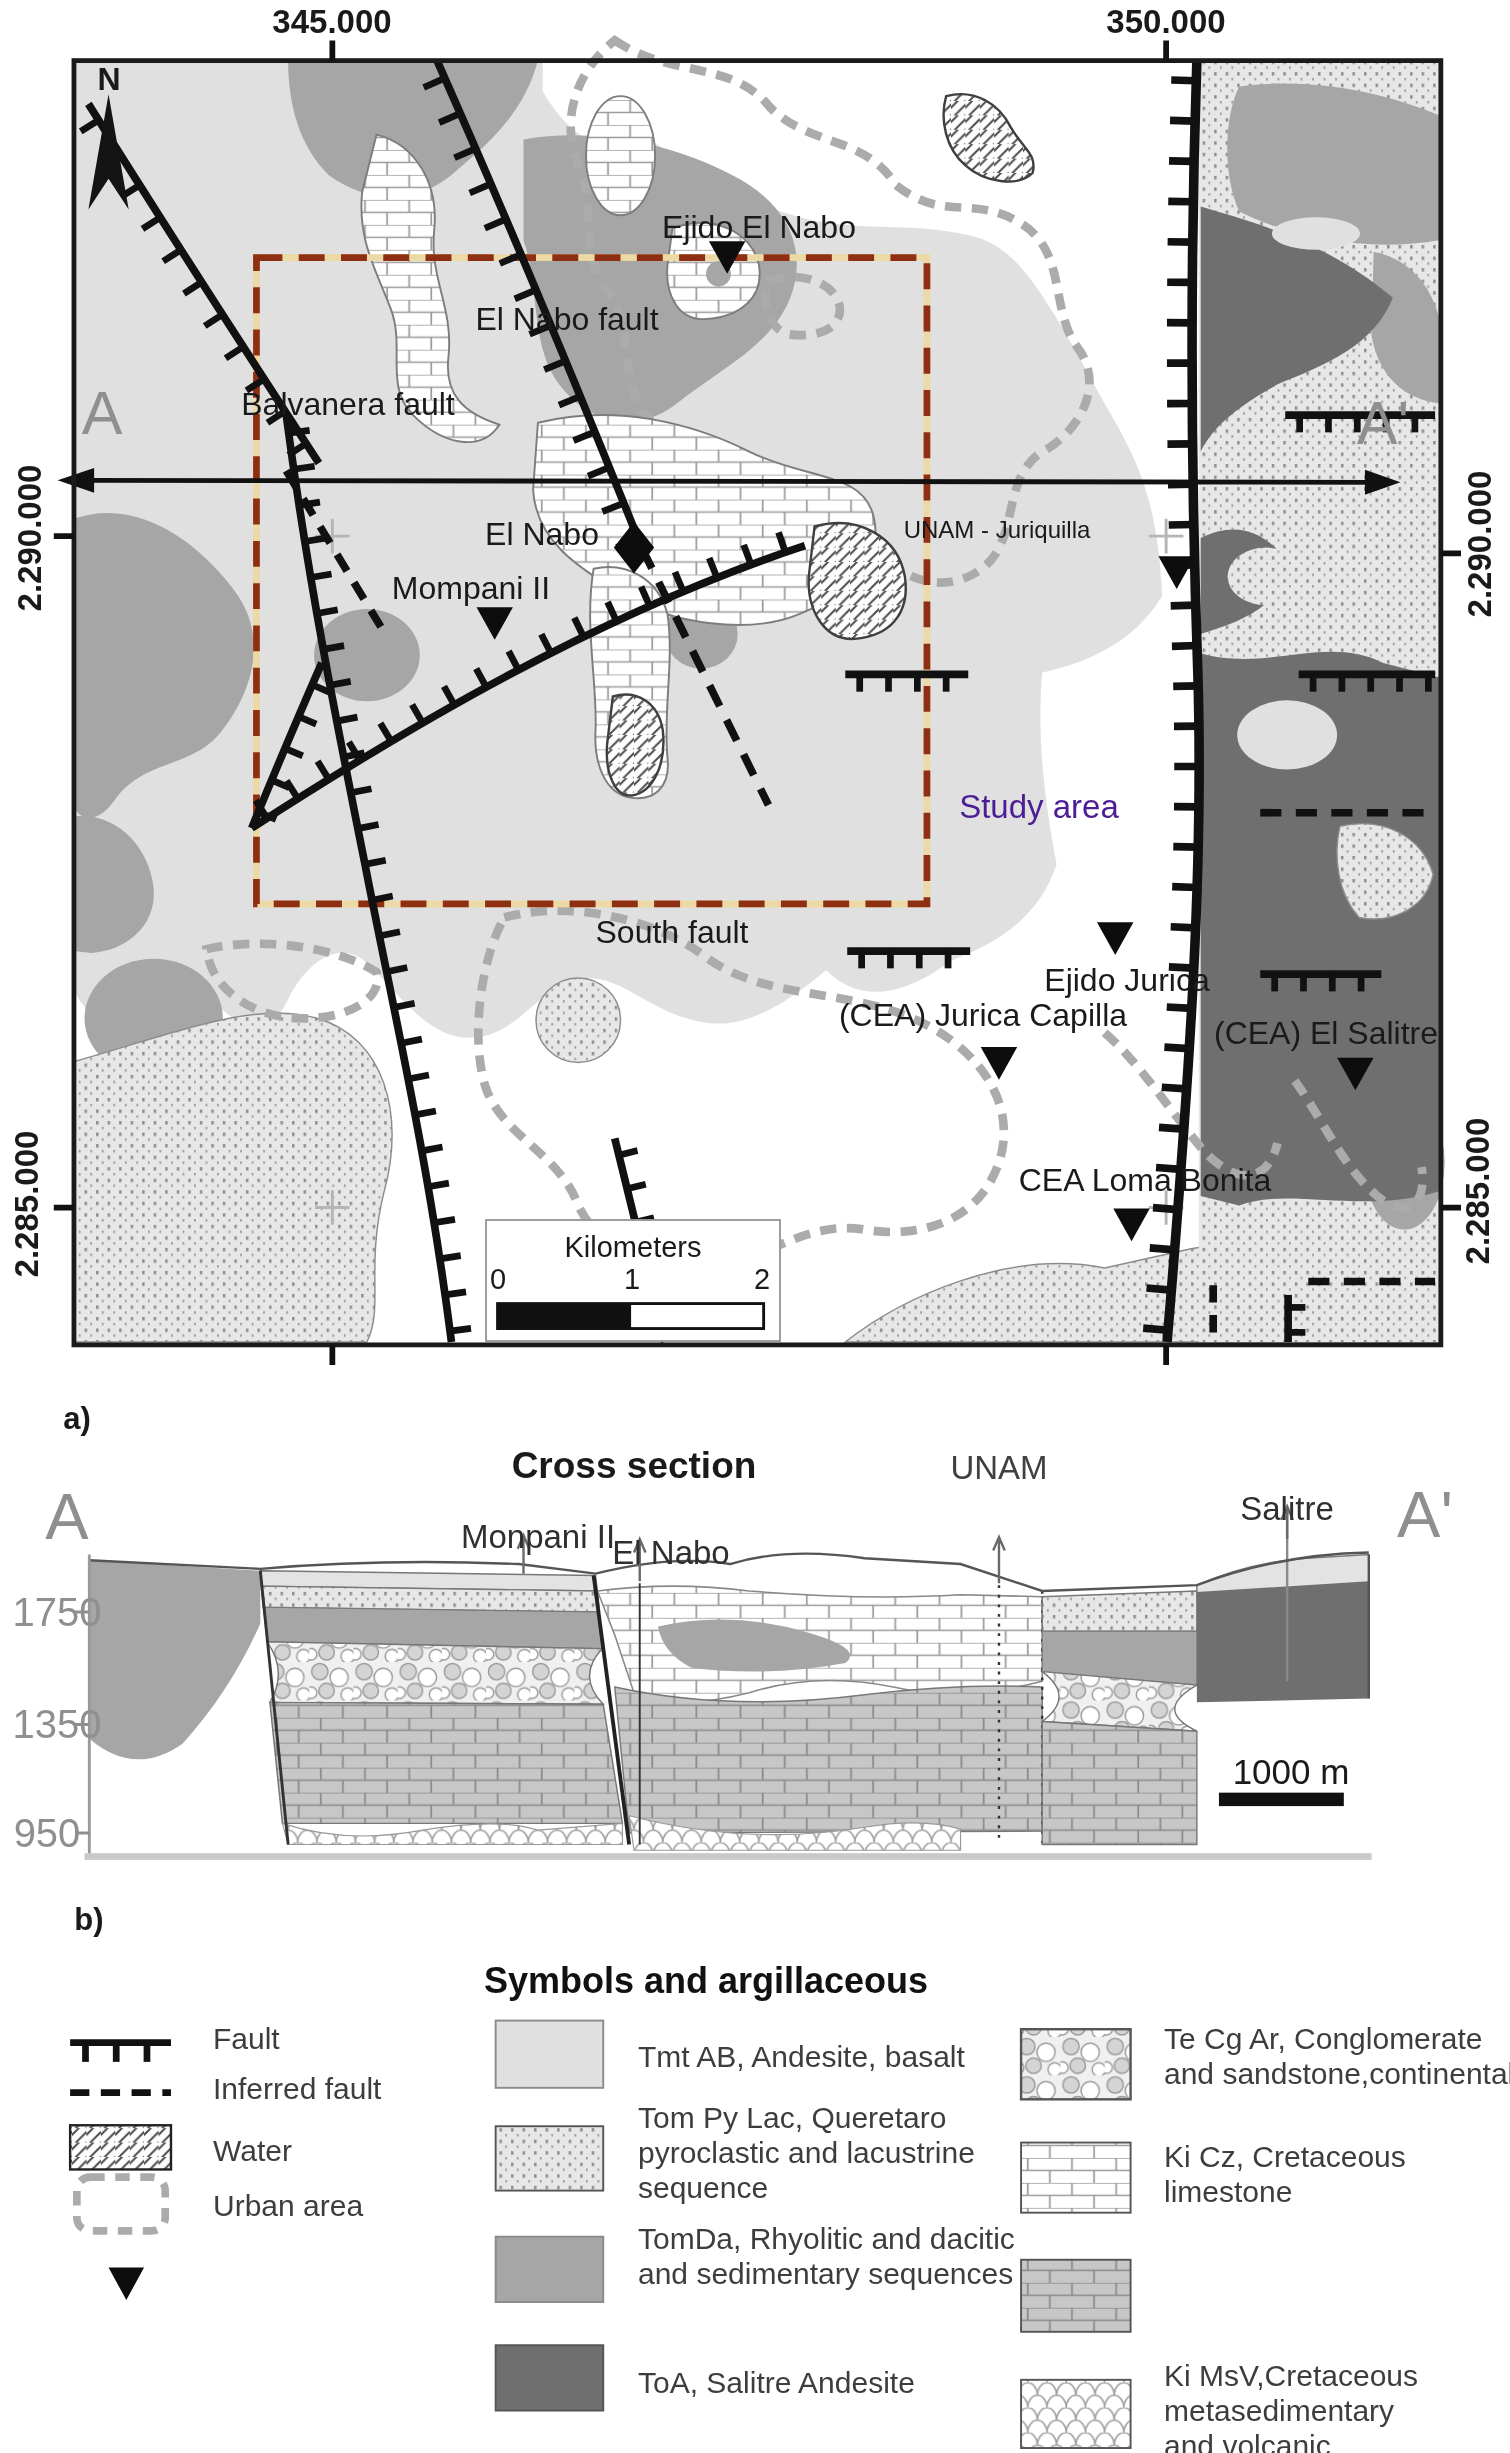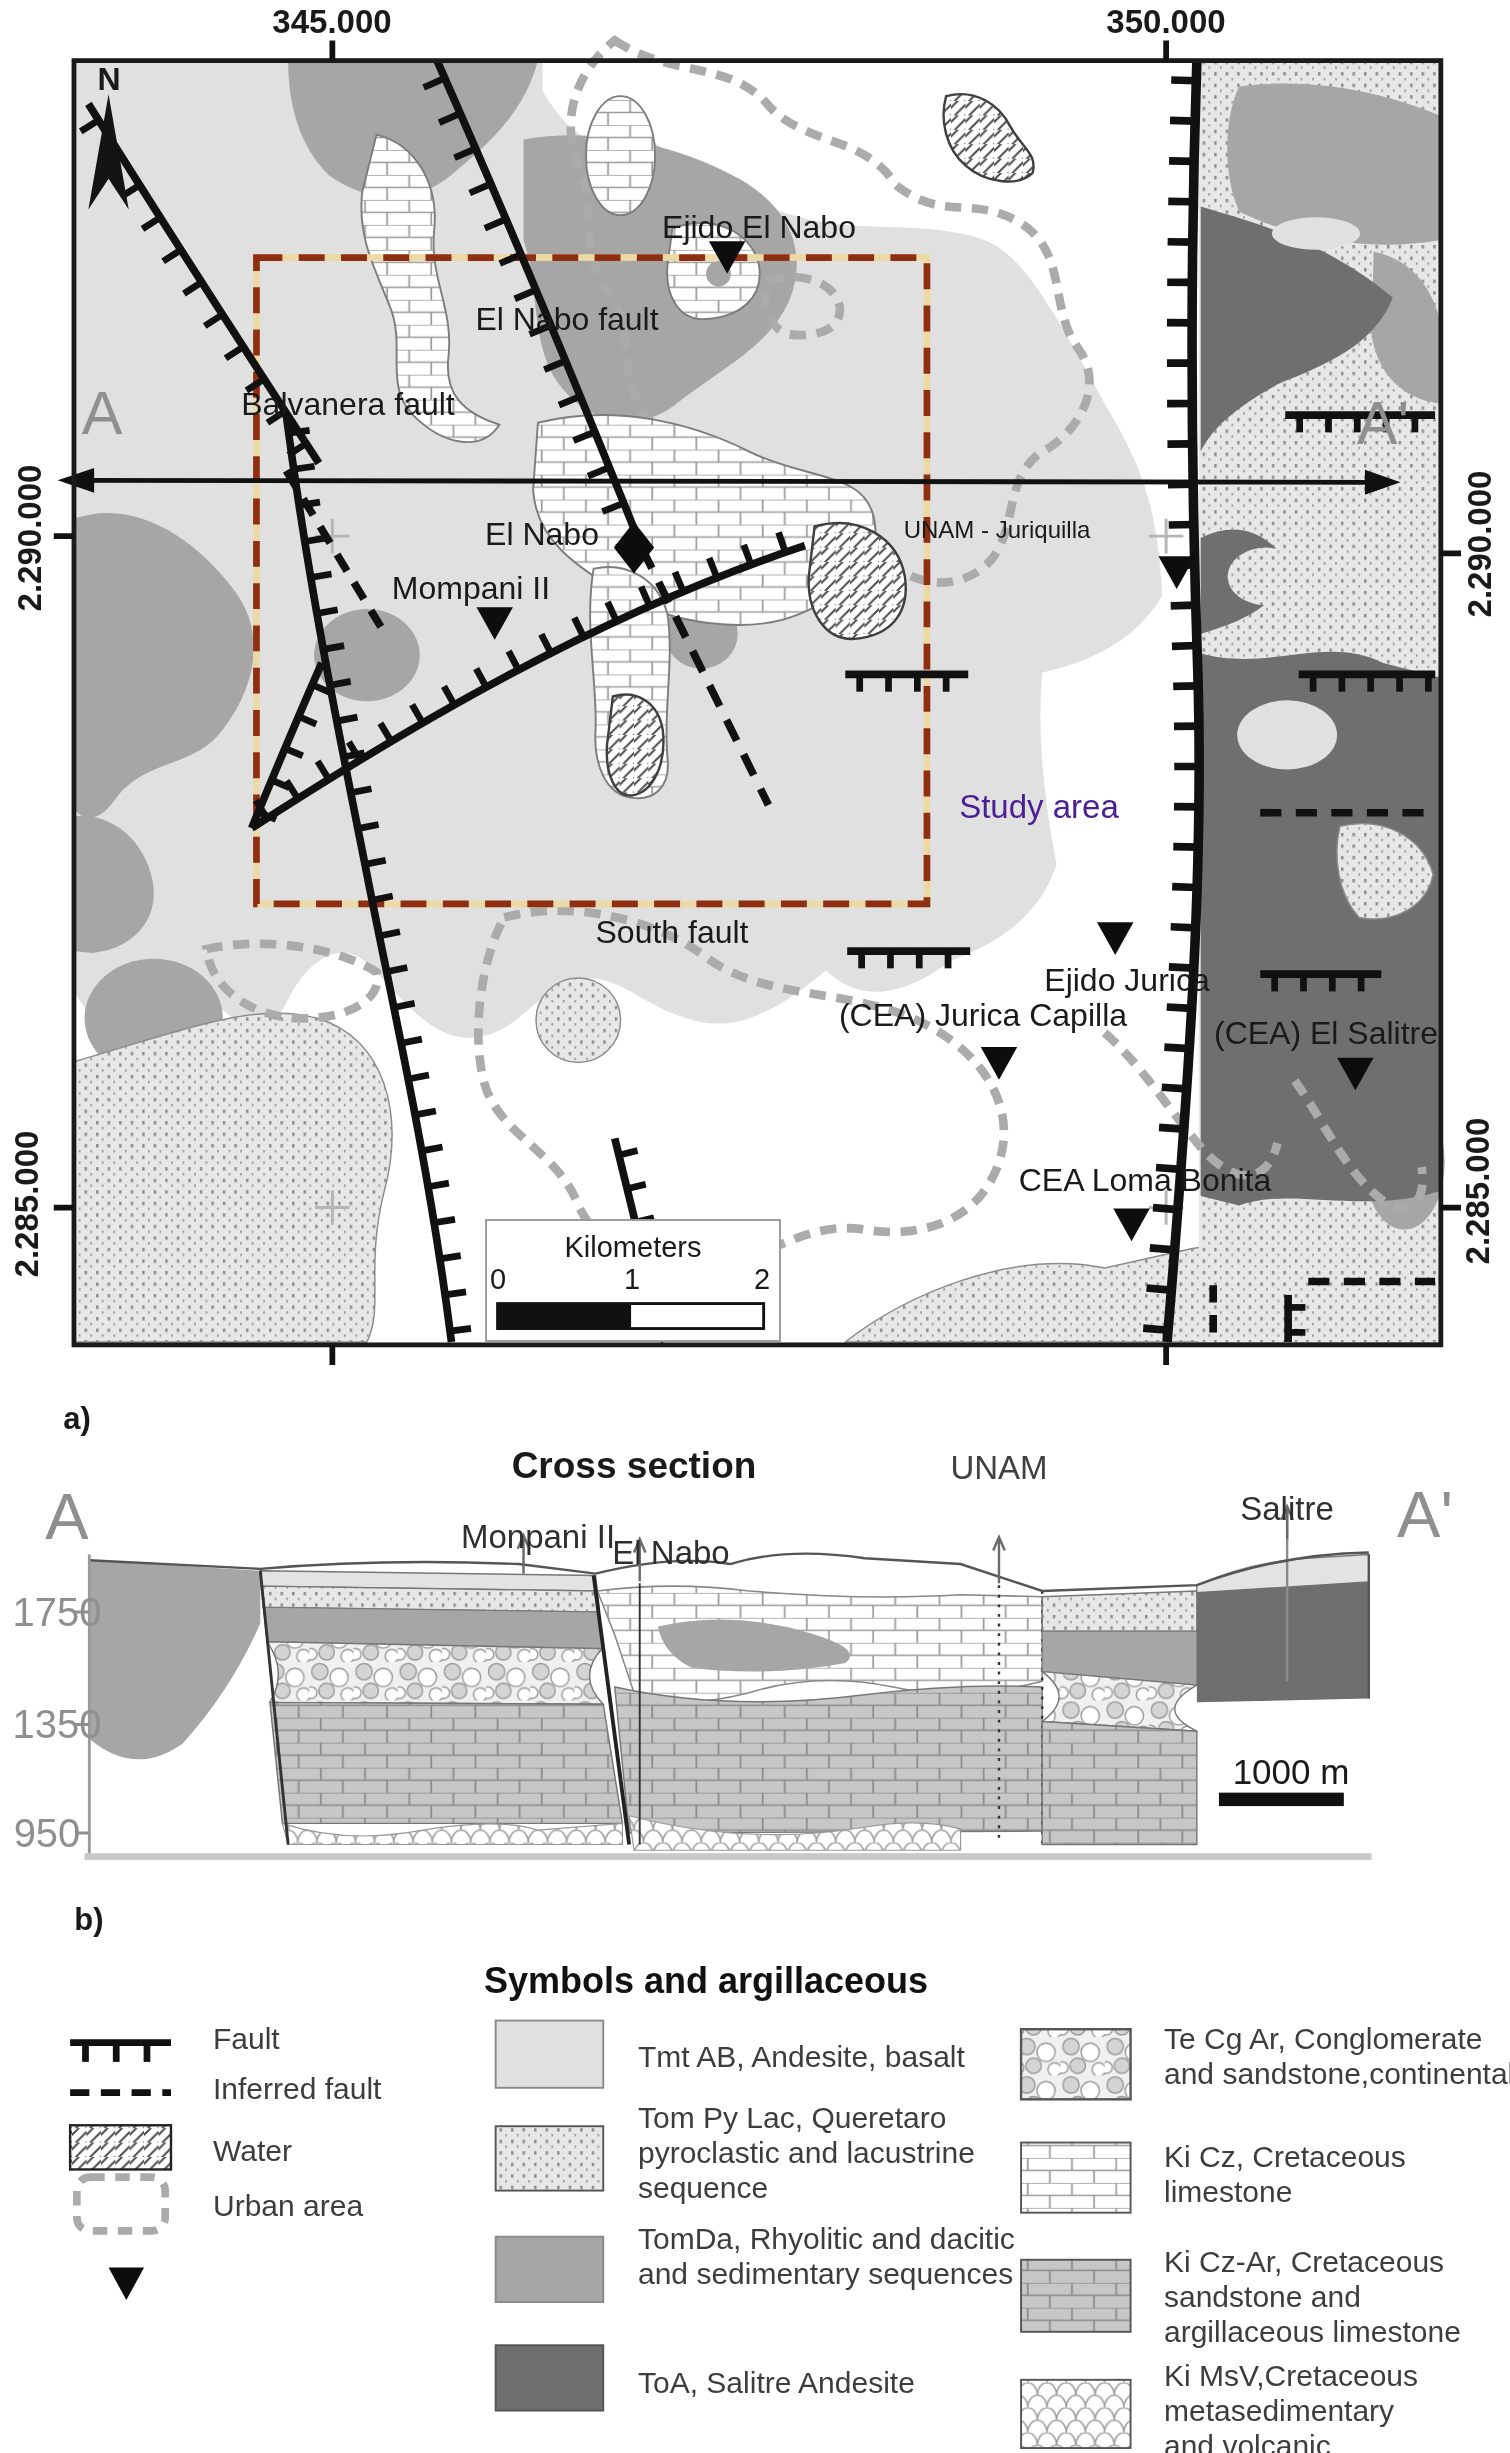--- a/index.html
+++ b/index.html
@@ -483,7 +483,6 @@
 
 <div class="ll" style="left:1164px;top:2021px;width:365px;">Te Cg Ar, Conglomerate and sandstone,continental</div>
 <div class="ll" style="left:1164px;top:2139px;width:288px;">Ki Cz, Cretaceous limestone</div>
-<div class="ll" style="left:1164px;top:2244px;width:331px;">Ki Cz-Ar, Cretaceous sandstone and argillaceous limestone</div>
 <div class="ll" style="left:1164px;top:2358px;width:261px;">Ki MsV,Cretaceous metasedimentary and volcanic</div>
 
 </div>

